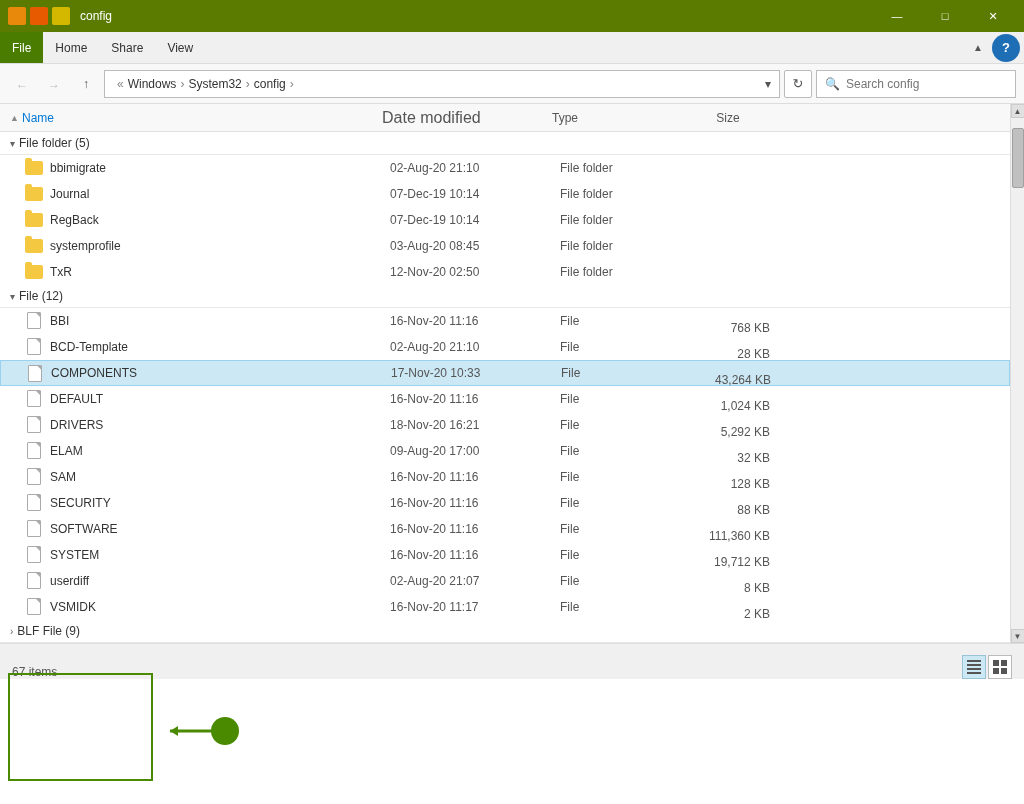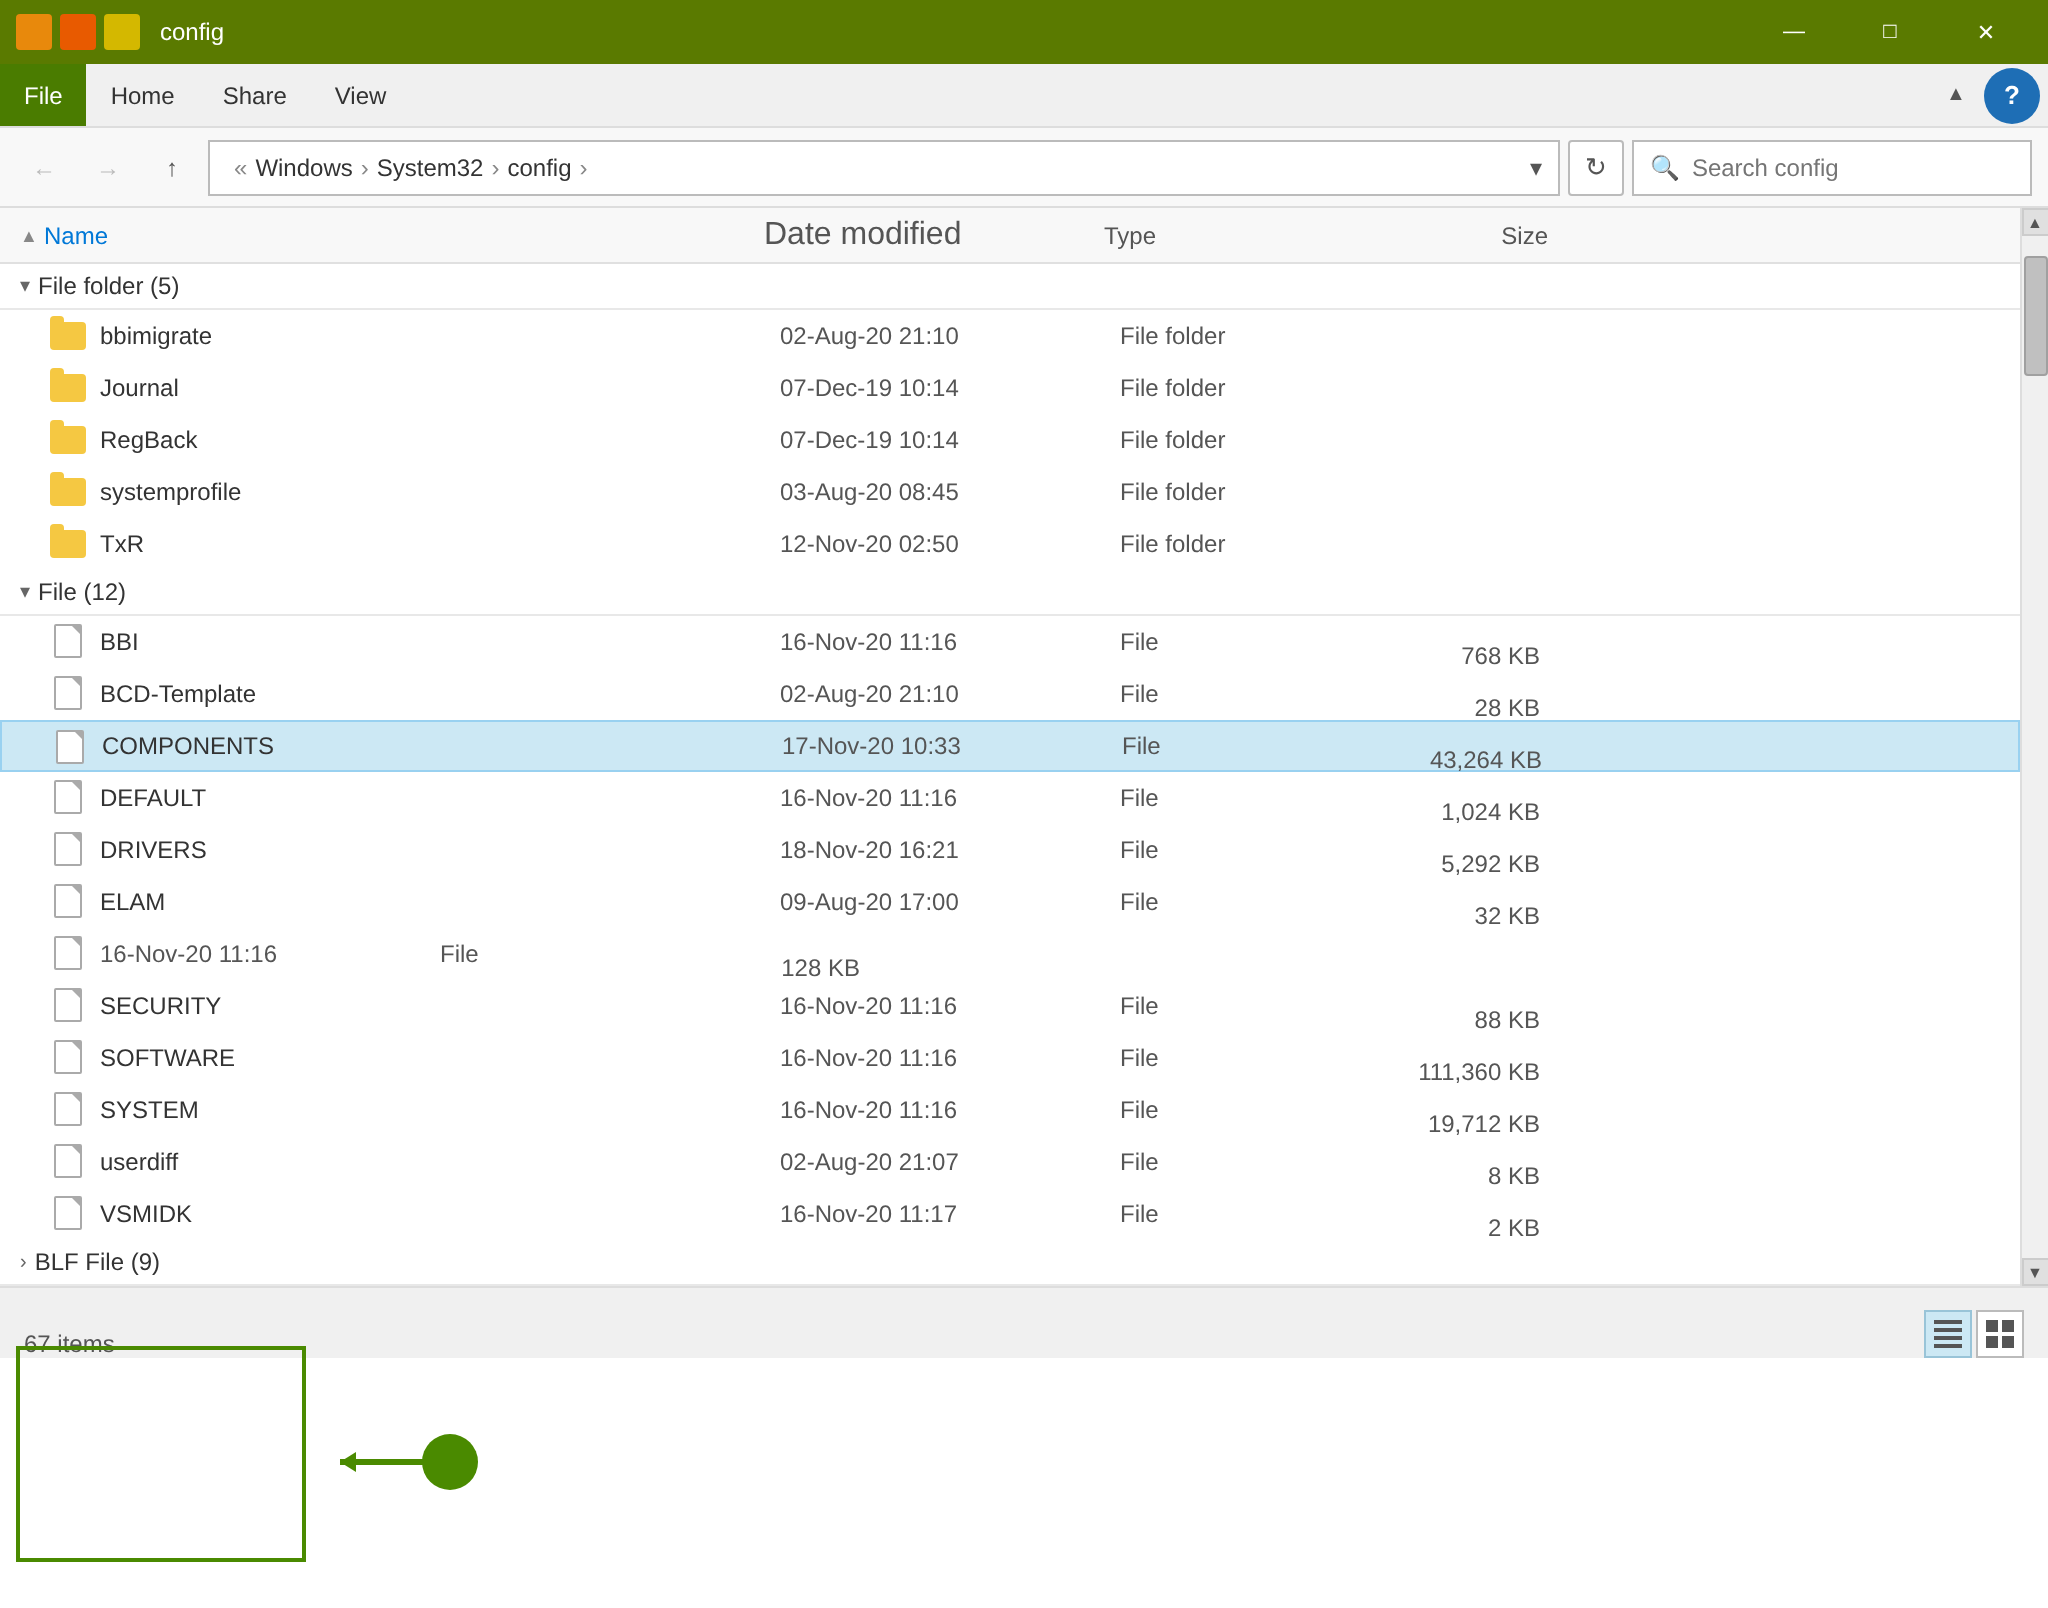--- a/index.html
+++ b/index.html
@@ -132,7 +132,7 @@
     .col-name { flex: 0 0 360px; font-size: 12px; color: #0078d7; cursor: pointer; }
     .col-date { flex: 0 0 170px; font-size: 16px; color: #555; cursor: pointer; }
     .col-type { flex: 0 0 130px; font-size: 12px; color: #555; cursor: pointer; }
-    .col-size { flex: 0 0 100px; font-size: 12px; color: #555; cursor: pointer; text-align: right; padding-right: 8px; }
+    .col-size { flex: 0 0 100px; font-size: 12px; color: #555; cursor: pointer; text-align: center; padding-right: 8px; }
 
     
     .group-header {

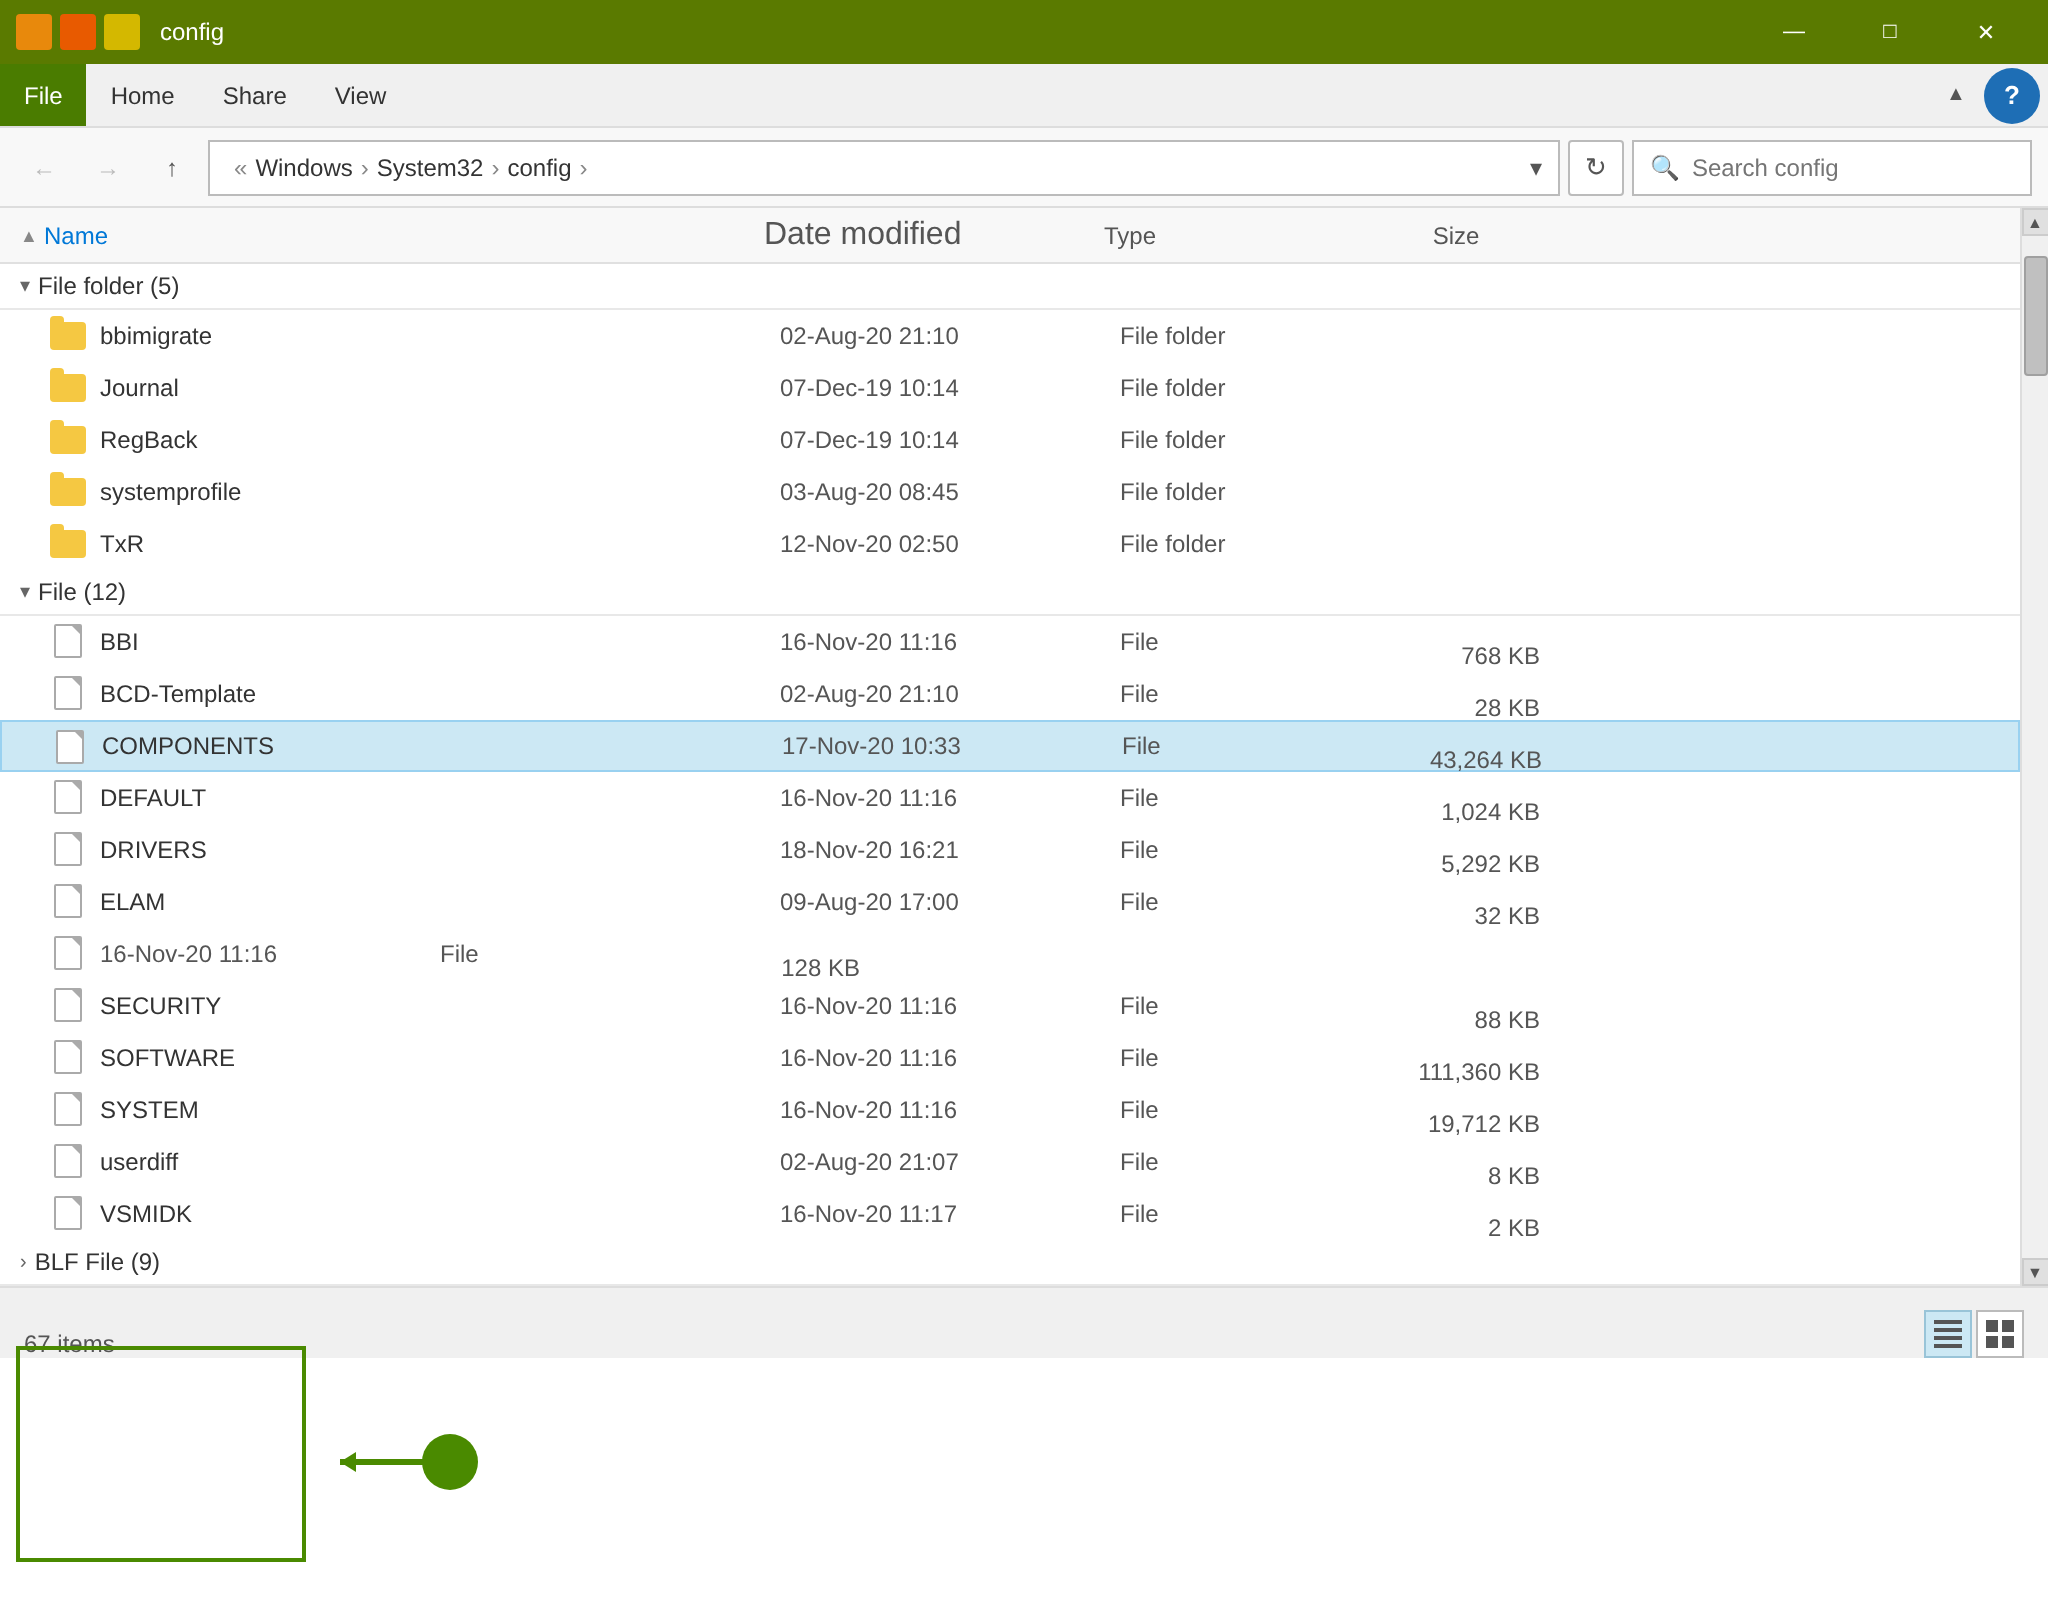--- a/index.html
+++ b/index.html
@@ -426,6 +426,7 @@
       <div class="file-icon">
           <div class="file-icon-generic"></div>
         </div>
+      <div class="file-name">SAM</div>
       <div class="file-date">16-Nov-20 11:16</div>
       <div class="file-type">File</div>
       <div class="file-size">128 KB</div>

